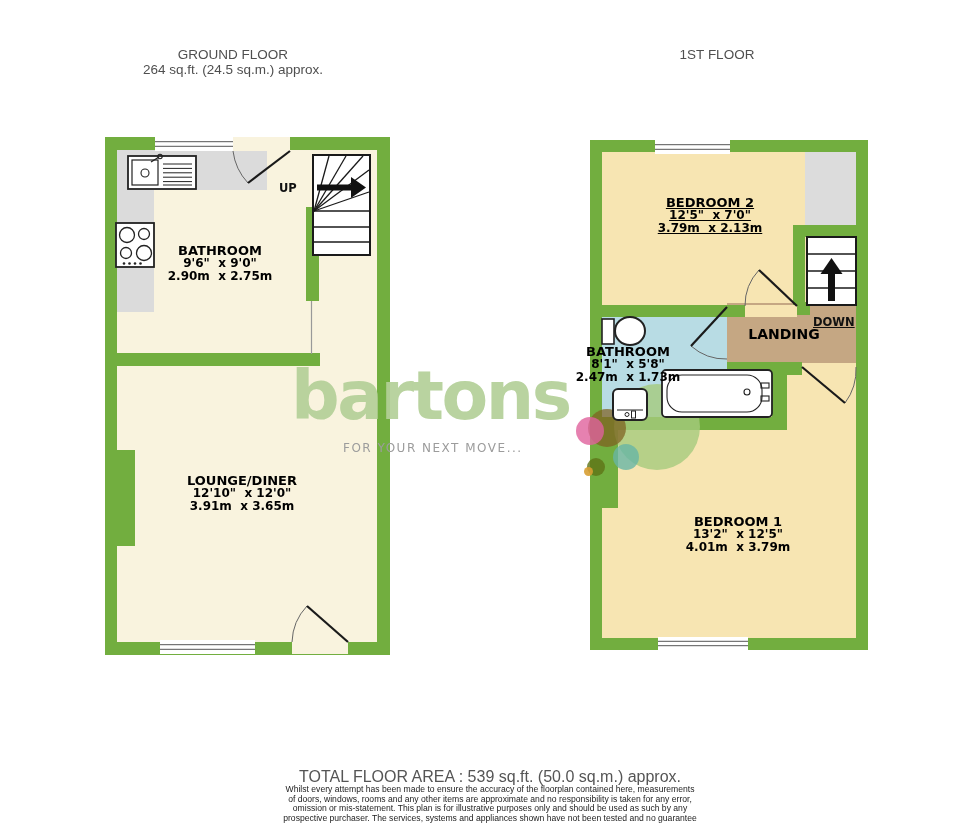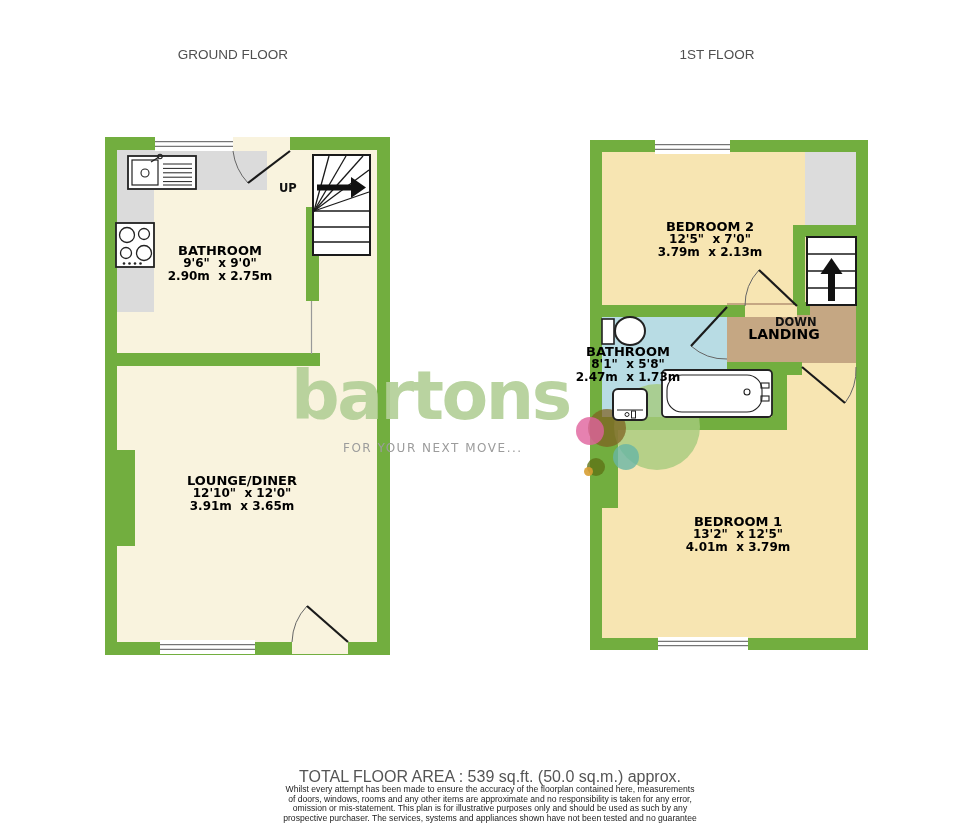--- a/index.html
+++ b/index.html
@@ -32,6 +32,7 @@
 
   <div class="hdr" style="left:83px;top:20px;width:300px;">
     <div>GROUND FLOOR</div>
+    <div>264 sq.ft. (24.5 sq.m.) approx.</div>
   </div>
   <div class="hdr" style="left:567px;top:20px;width:300px;">
     <div>1ST FLOOR</div>

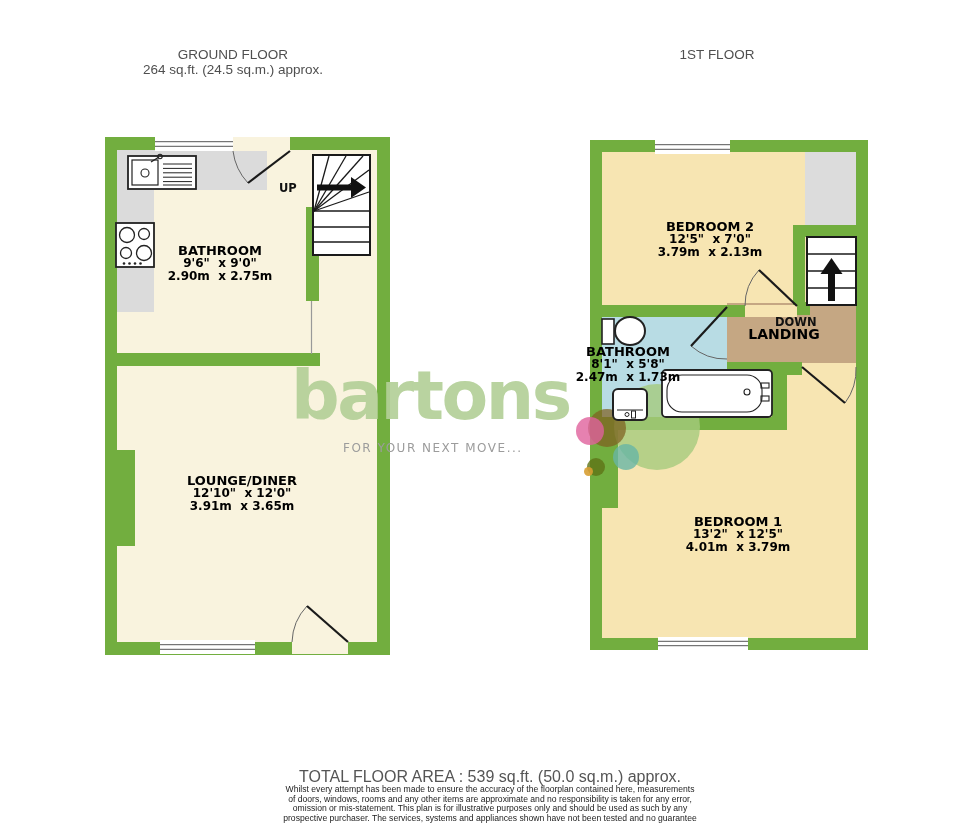--- a/index.html
+++ b/index.html
@@ -210,7 +210,7 @@
     <div class="dims">12'10"  x 12'0"</div>
     <div class="dims">3.91m  x 3.65m</div>
   </div>
-  <div class="room-label" style="left:630px;top:220px;width:160px;">
+  <div class="room-label" style="left:630px;top:196px;width:160px;text-decoration:underline;">
     <div class="room-name">BEDROOM 2</div>
     <div class="dims">12'5"  x 7'0"</div>
     <div class="dims">3.79m  x 2.13m</div>

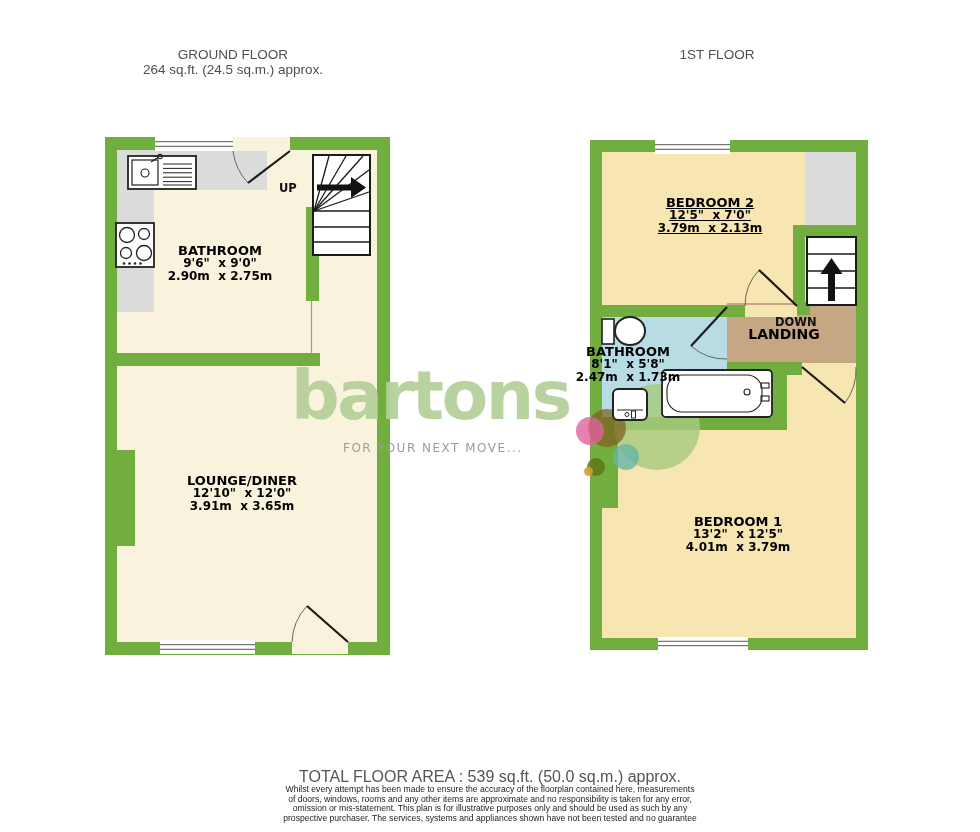--- a/index.html
+++ b/index.html
@@ -227,7 +227,7 @@
   </div>
   <div class="room-label" style="left:724px;top:326px;width:120px;font-size:14px;">LANDING</div>
   <div class="small-label" style="left:279px;top:181px;">UP</div>
-  <div class="small-label" style="left:775px;top:315px;">DOWN</div>
+  <div class="small-label" style="left:813px;top:315px;text-decoration:underline;">DOWN</div>
 
   <div class="footer footer-total">TOTAL FLOOR AREA : 539 sq.ft. (50.0 sq.m.) approx.</div>
   <div class="footer footer-disc">

